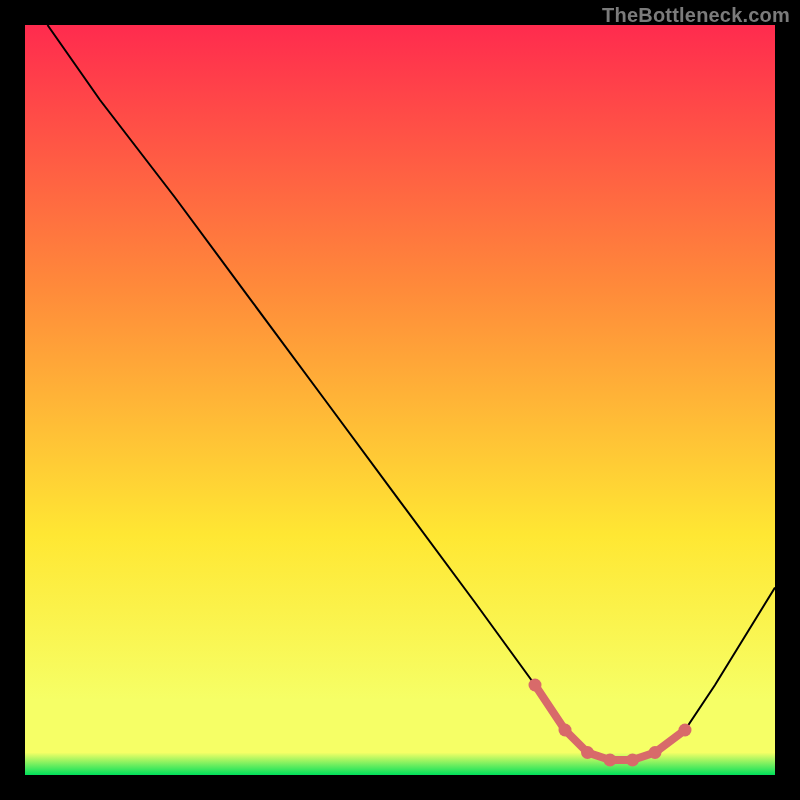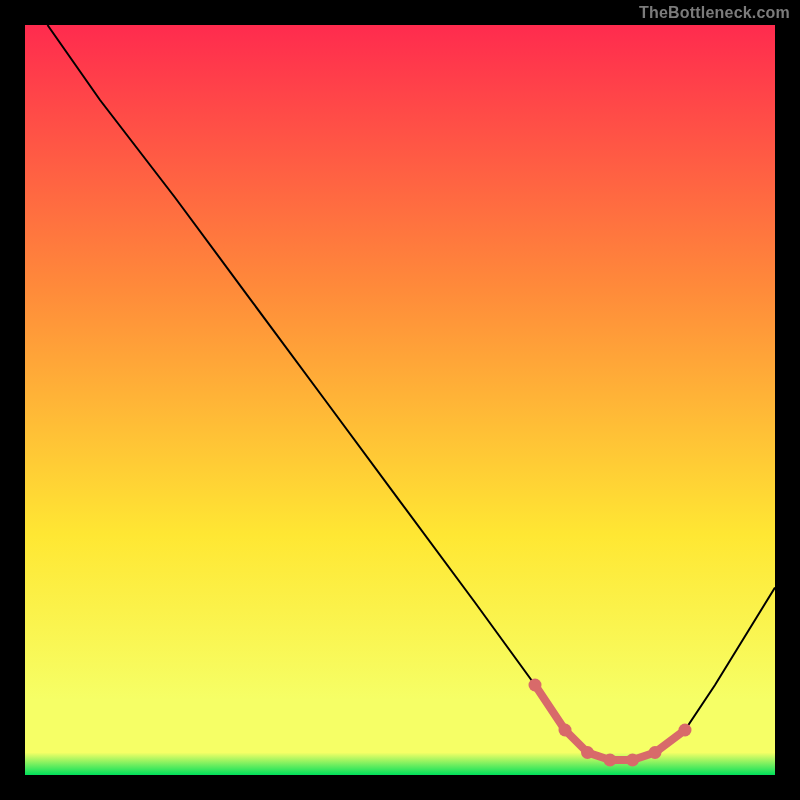--- a/index.html
+++ b/index.html
@@ -22,7 +22,7 @@
     top: 4px;
     right: 10px;
     color: #7b7b7b;
-    font-size: 16px;
+    font-size: 20px;
     font-weight: 600;
     letter-spacing: 0.2px;
     z-index: 5;

